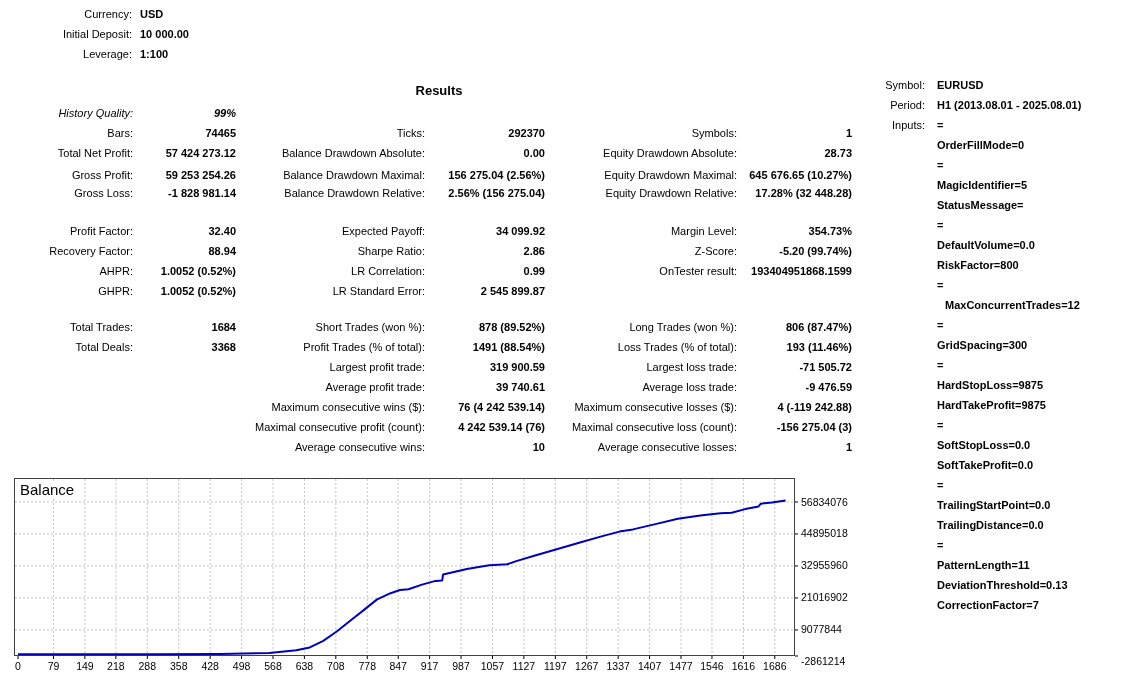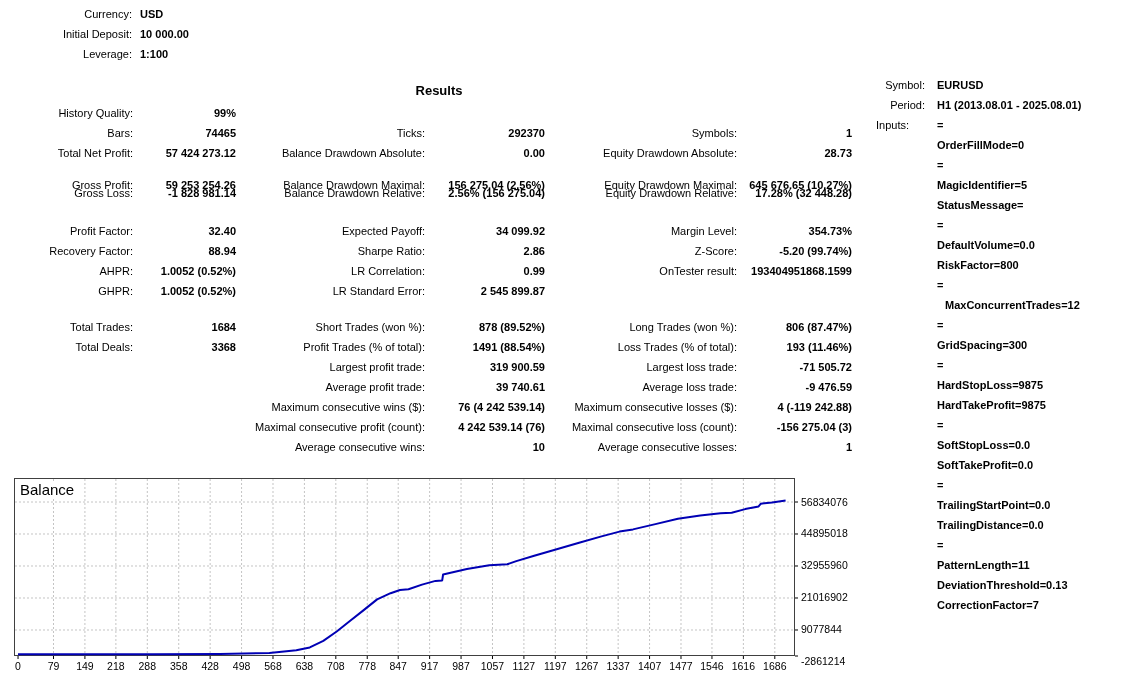--- a/index.html
+++ b/index.html
@@ -42,7 +42,7 @@
 
   <div class="results-title" style="top:83px;">Results</div>
   <div id="results-table" class="abs" style="left:0;top:0;width:860px;height:470px;">
-      <div class="row20" style="top: 106px; left: 0px; width: 860px;">
+      <div class="row20" style="top: 106px; left: 0px; width: 860px; font-style: italic;">
         <span class="rlabel c1l">History Quality:</span>
         <span class="rvalue c1v">99%</span>
       </div>

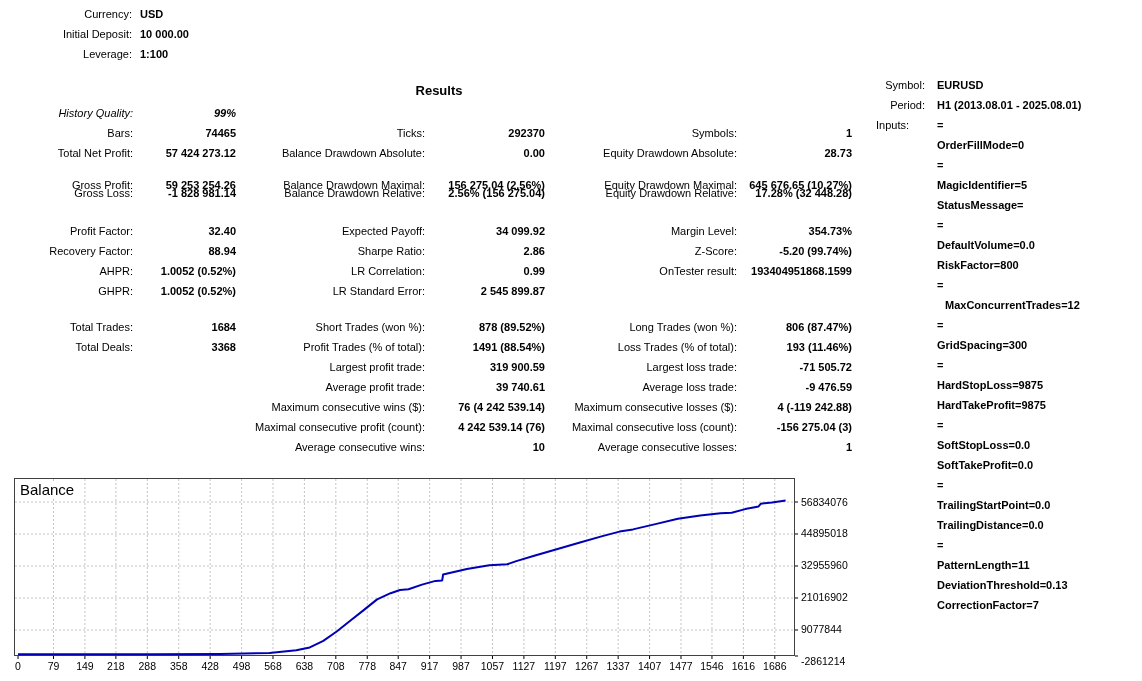--- a/index.html
+++ b/index.html
@@ -166,7 +166,7 @@
       <span class="val" style="left:77px;">H1 (2013.08.01 - 2025.08.01)</span>
     </div>
     <div class="row20" style="top:118px;left:860px;width:282px;">
-      <span class="lbl" style="left:0;width:65px;text-align:center;">Inputs:</span>
+      <span class="lbl" style="left:0;width:65px;">Inputs:</span>
       <span class="val" style="left:77px;">=</span>
     </div>
     <div id="inputs-list">

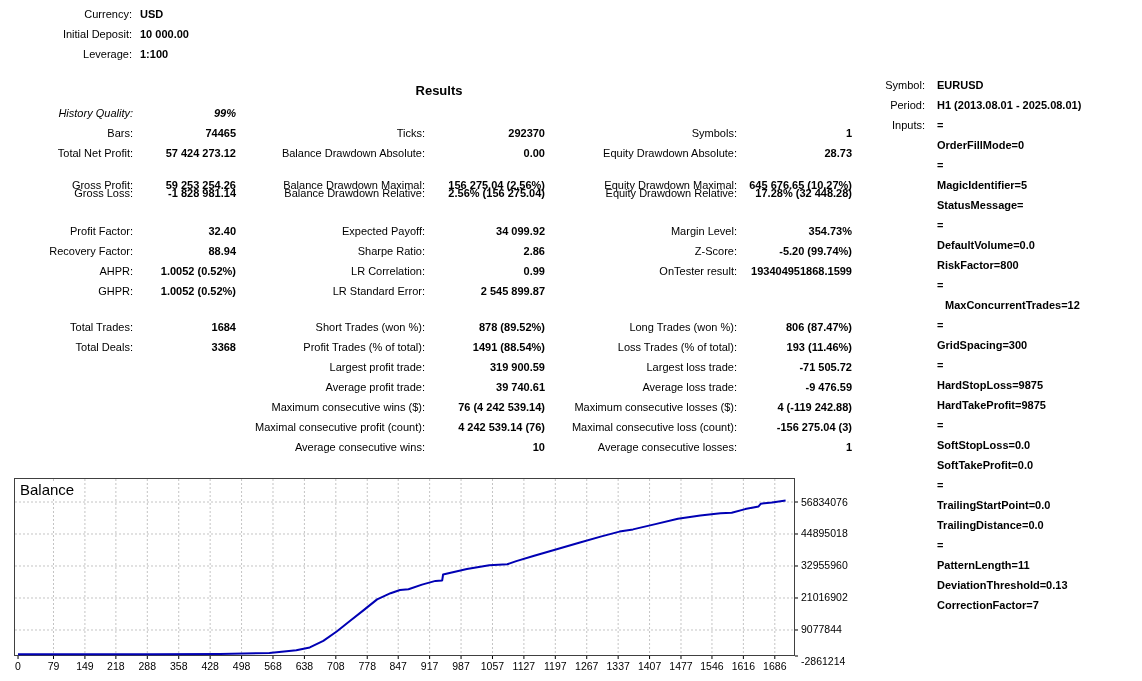--- a/index.html
+++ b/index.html
@@ -62,7 +62,7 @@
         <span class="rlabel c3l">Equity Drawdown Absolute:</span>
         <span class="rvalue c3v">28.73</span>
       </div>
-      <div class="row20" style="top: 178px; left: 0px; width: 860px;">
+      <div class="row20" style="top: 168px; left: 0px; width: 860px;">
         <span class="rlabel c1l">Gross Profit:</span>
         <span class="rvalue c1v">59 253 254.26</span>
         <span class="rlabel c2l">Balance Drawdown Maximal:</span>

